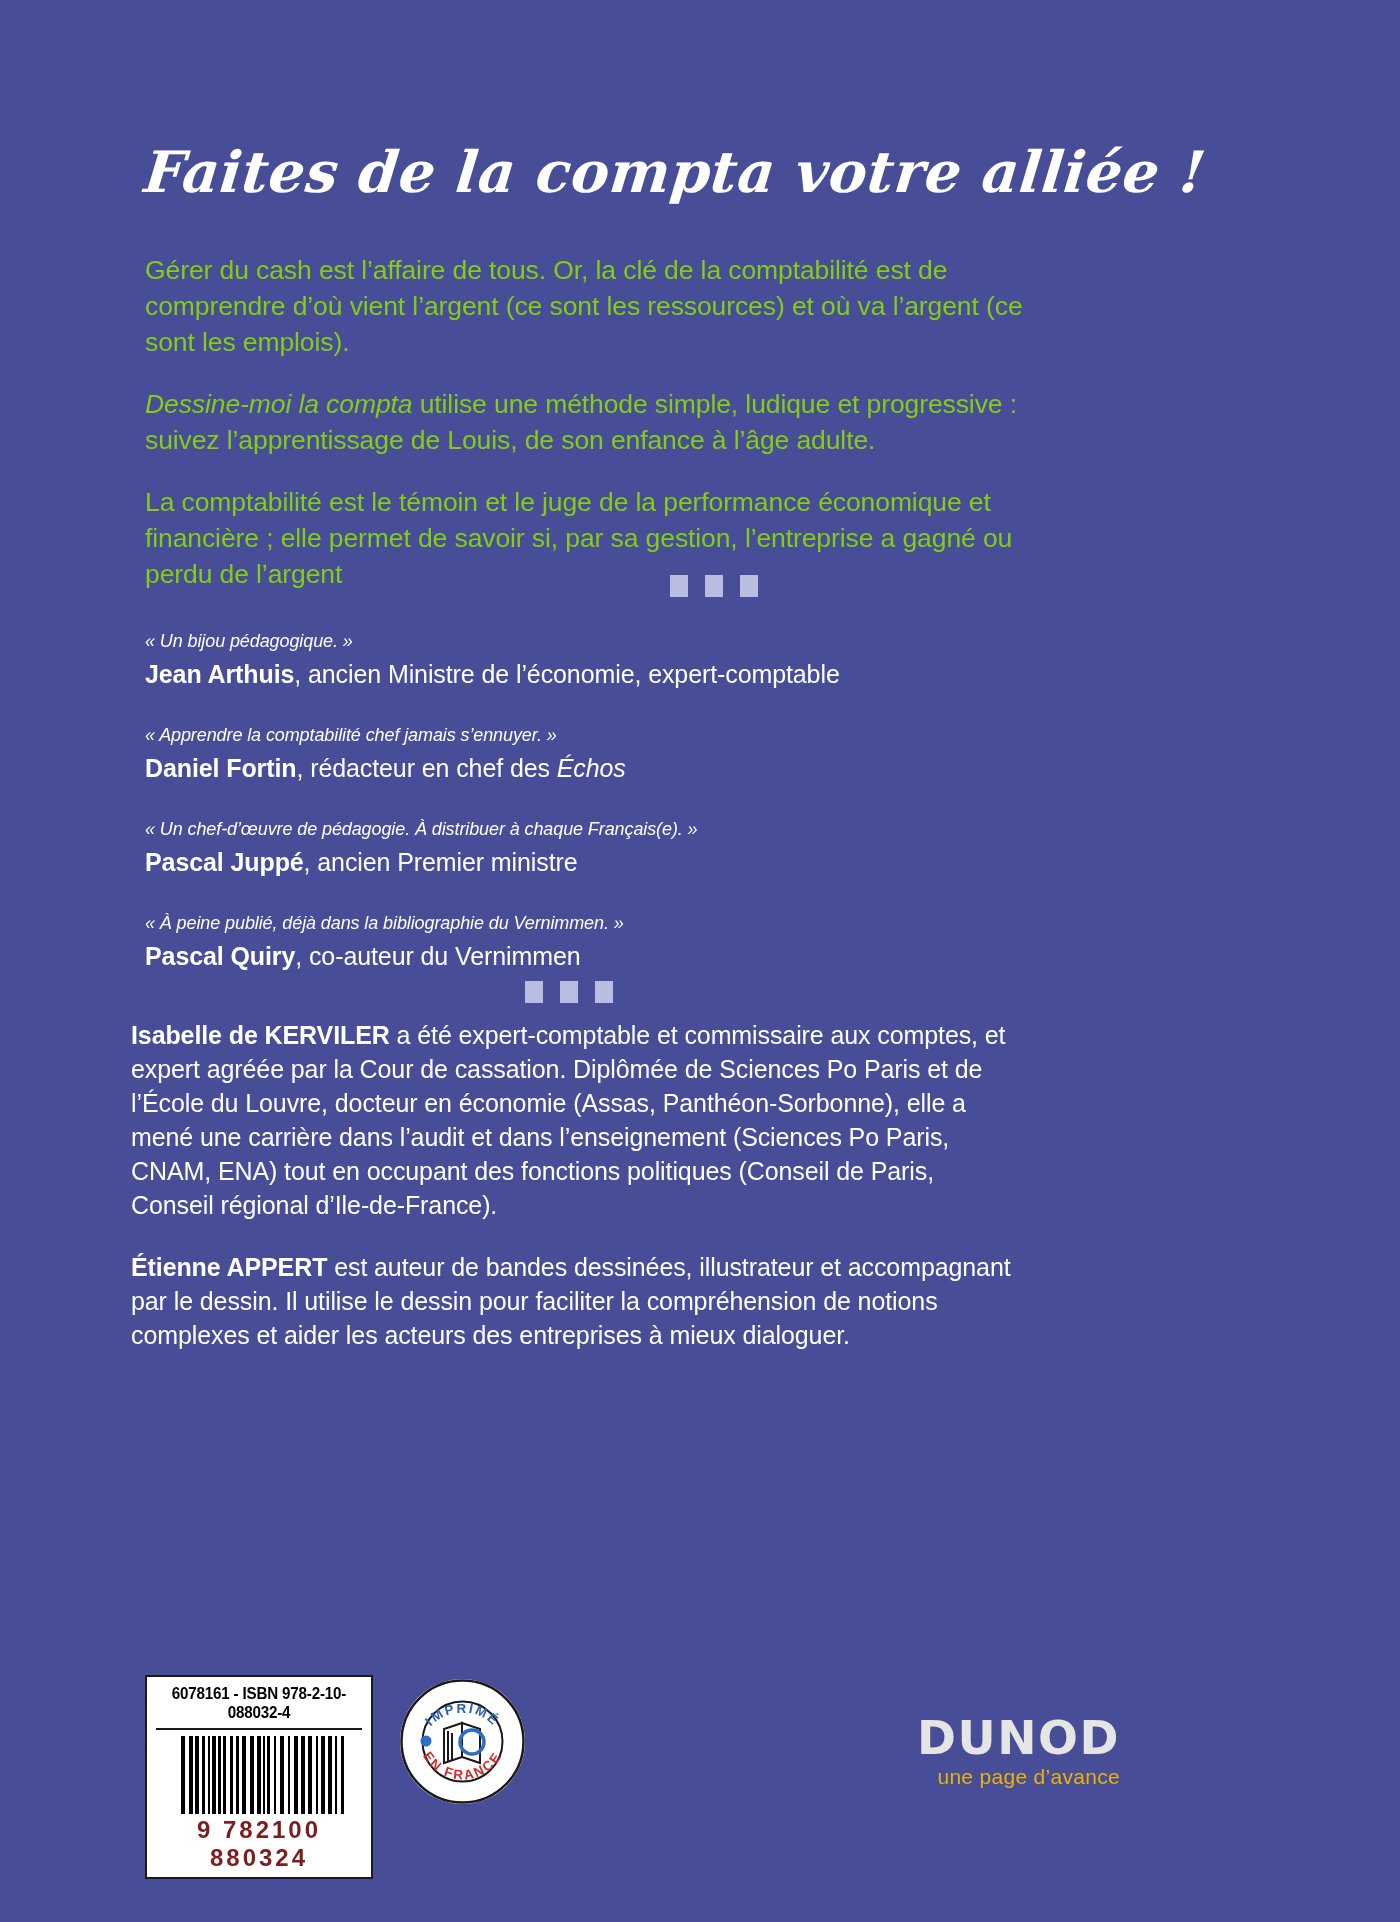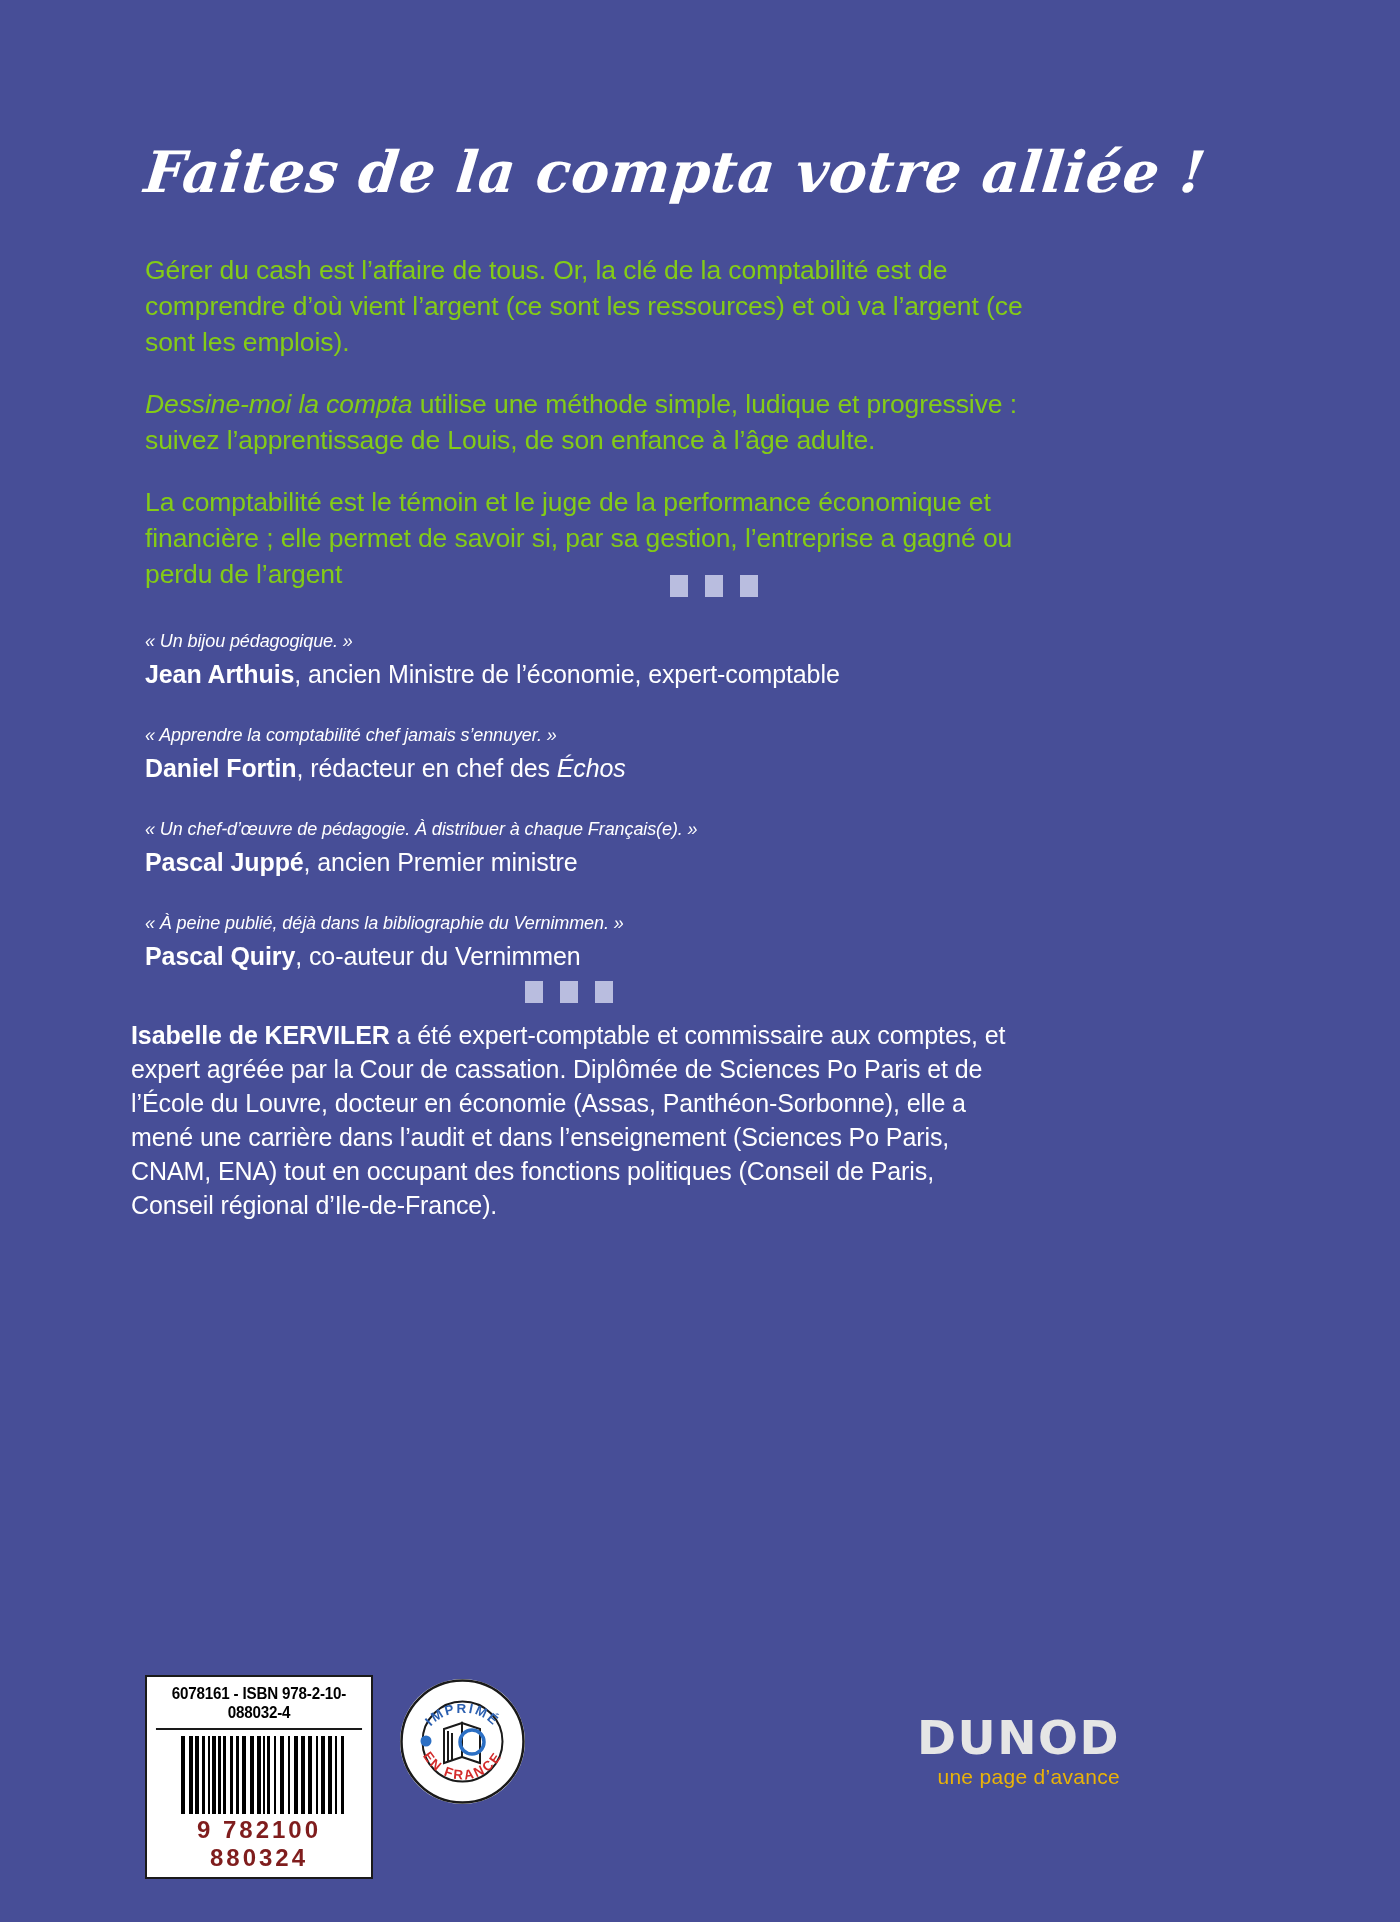--- a/index.html
+++ b/index.html
@@ -277,6 +277,7 @@
 
   <div class="bios" style="left:131px;">
     <p><b>Isabelle de KERVILER</b><span> a été expert-comptable et commissaire aux comptes, et expert agréée par la Cour de cassation. Diplômée de Sciences Po Paris et de l’École du Louvre, docteur en économie (Assas, Panthéon-Sorbonne), elle a mené une carrière dans l’audit et dans l’enseignement (Sciences Po Paris, CNAM, ENA) tout en occupant des fonctions politiques (Conseil de Paris, Conseil régional d’Ile-de-France).</span></p>
+    <p><b>Étienne APPERT</b><span> est auteur de bandes dessinées, illustrateur et accompagnant par le dessin. Il utilise le dessin pour faciliter la compréhension de notions complexes et aider les acteurs des entreprises à mieux dialoguer.</span></p>
   </div>
 
   <div class="footer">

